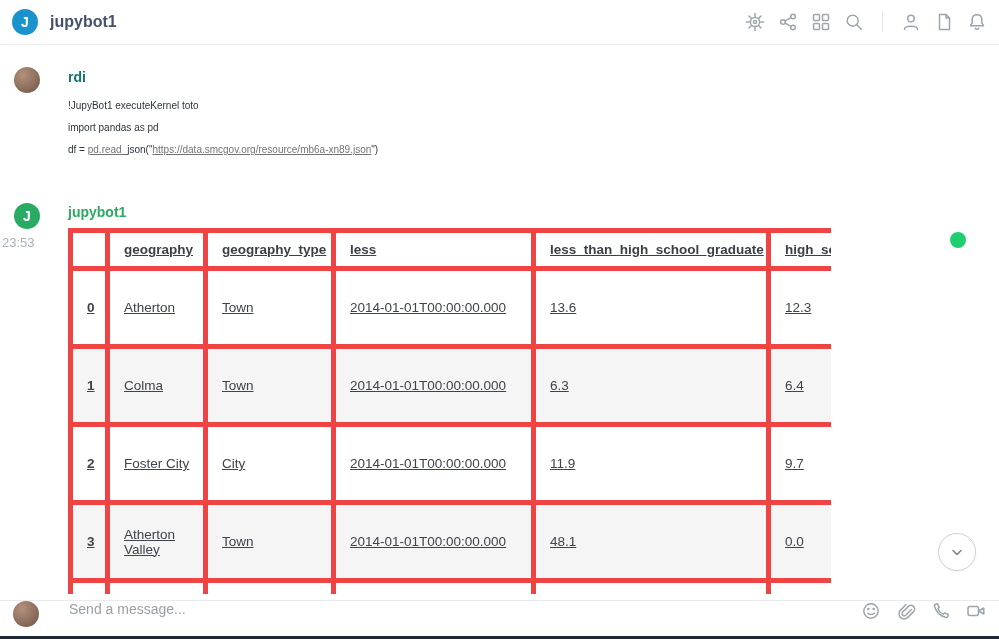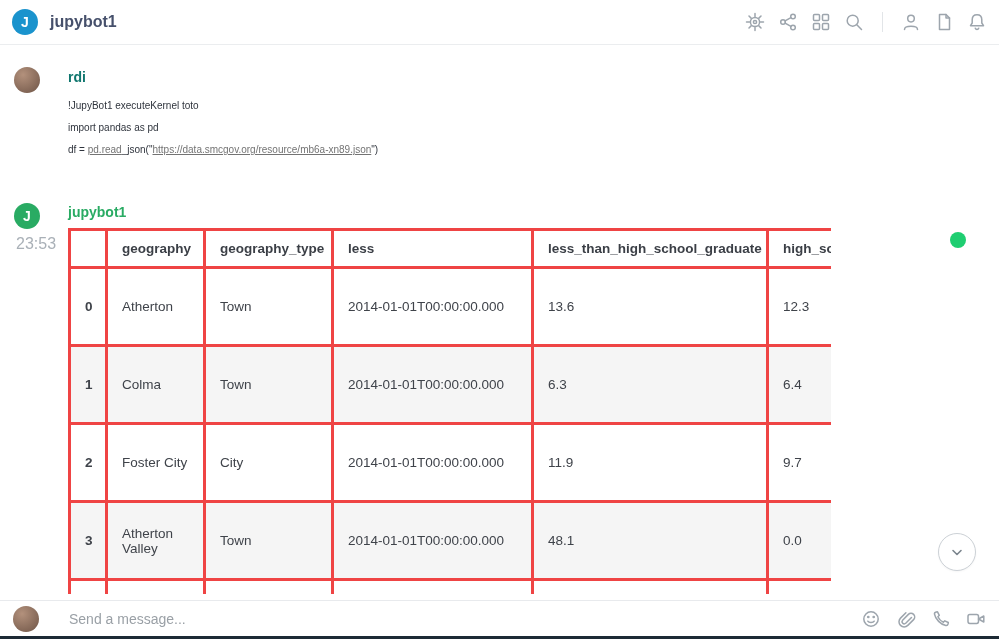--- a/index.html
+++ b/index.html
@@ -28,7 +28,7 @@
 
   .msg-avatar-bot { position:absolute; left:14px; top:158px; }
   .bot-username { position:absolute; left:68px; top:159px; font-size:14px; font-weight:bold; color:#29ab63; cursor:pointer; }
-  .timestamp { position:absolute; left:16px; top:190px; font-size:16px; color:#a9b0b7; }
+  .timestamp { position:absolute; left:2px; top:190px; font-size:13px; color:#a9b0b7; }
 
   
   .table-wrap { position:absolute; left:68px; top:183px; width:763px; height:366px; overflow:hidden; }

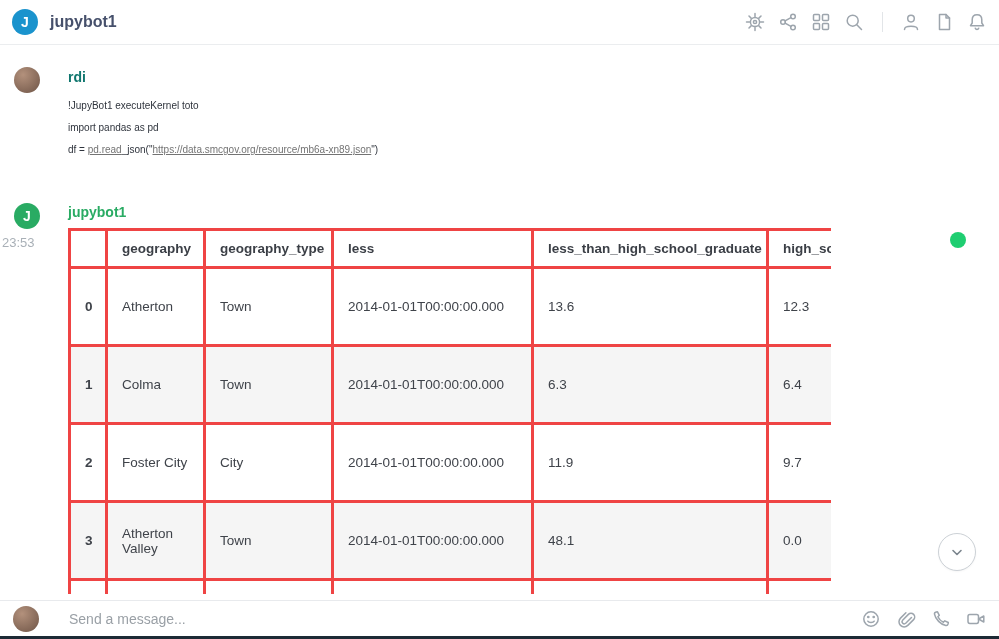--- a/index.html
+++ b/index.html
@@ -33,7 +33,7 @@
   
   .table-wrap { position:absolute; left:68px; top:183px; width:763px; height:366px; overflow:hidden; }
   table.df { border-collapse:collapse; table-layout:fixed; width:898px; font-size:13.5px; color:#3f434a; background:#fff; }
-  table.df th, table.df td { border:3px solid #ef4444; text-align:left; padding:6px 0 6px 14px; vertical-align:middle; overflow:hidden; }
+  table.df th, table.df td { border:5px solid #ef4444; text-align:left; padding:6px 0 6px 14px; vertical-align:middle; overflow:hidden;text-decoration:underline; }
   table.df thead th { height:38px; font-weight:bold; color:#3b3f46; background:#fff; }
   table.df tbody td { height:78px; }
   table.df tbody tr:nth-child(even) { background:#f5f5f5; }

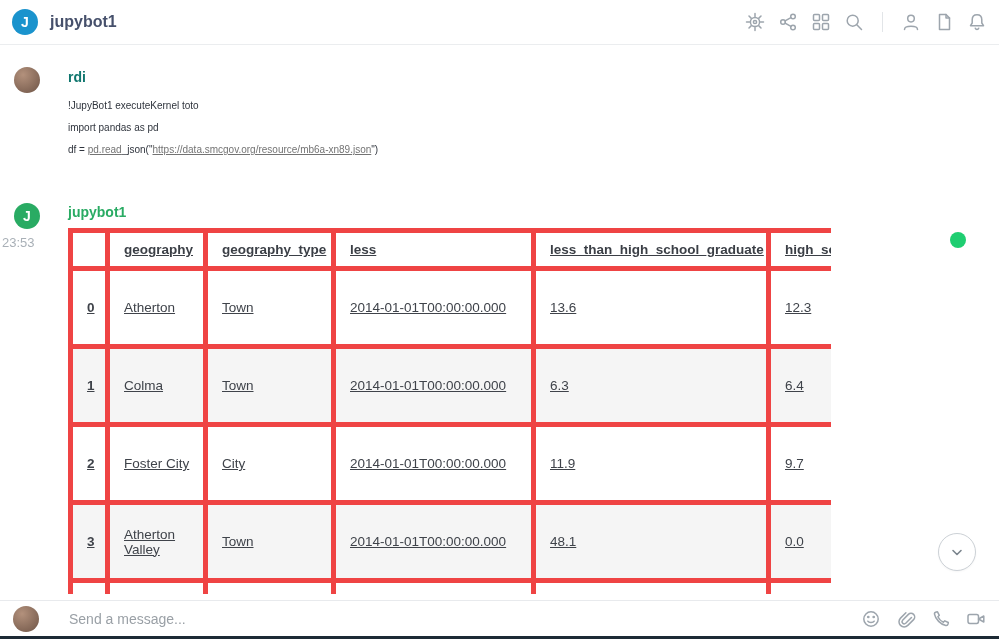--- a/index.html
+++ b/index.html
@@ -45,7 +45,7 @@
   .scroll-down-btn svg { width:22px; height:22px; stroke:#7b848d; fill:none; stroke-width:1.6; stroke-linecap:round; stroke-linejoin:round; }
 
   
-  .composer { position:absolute; left:0; right:0; top:600px; height:36px; background:#fff; border-top:1px solid #e8eaed; display:flex; align-items:center; padding:0 13px; }
+  .composer { position:absolute; left:0; right:0; top:600px; height:36px; background:#fff; border-top:1px solid #e8eaed; display:flex; align-items:flex-start; padding:0 13px; }
   .composer .avatar { margin-right:30px; }
   .composer-input { flex:1; border:none; outline:none; font-size:14px; font-family:"Liberation Sans", sans-serif; color:#2f343d; background:transparent; }
   .composer-input::placeholder { color:#9aa0a6; }

